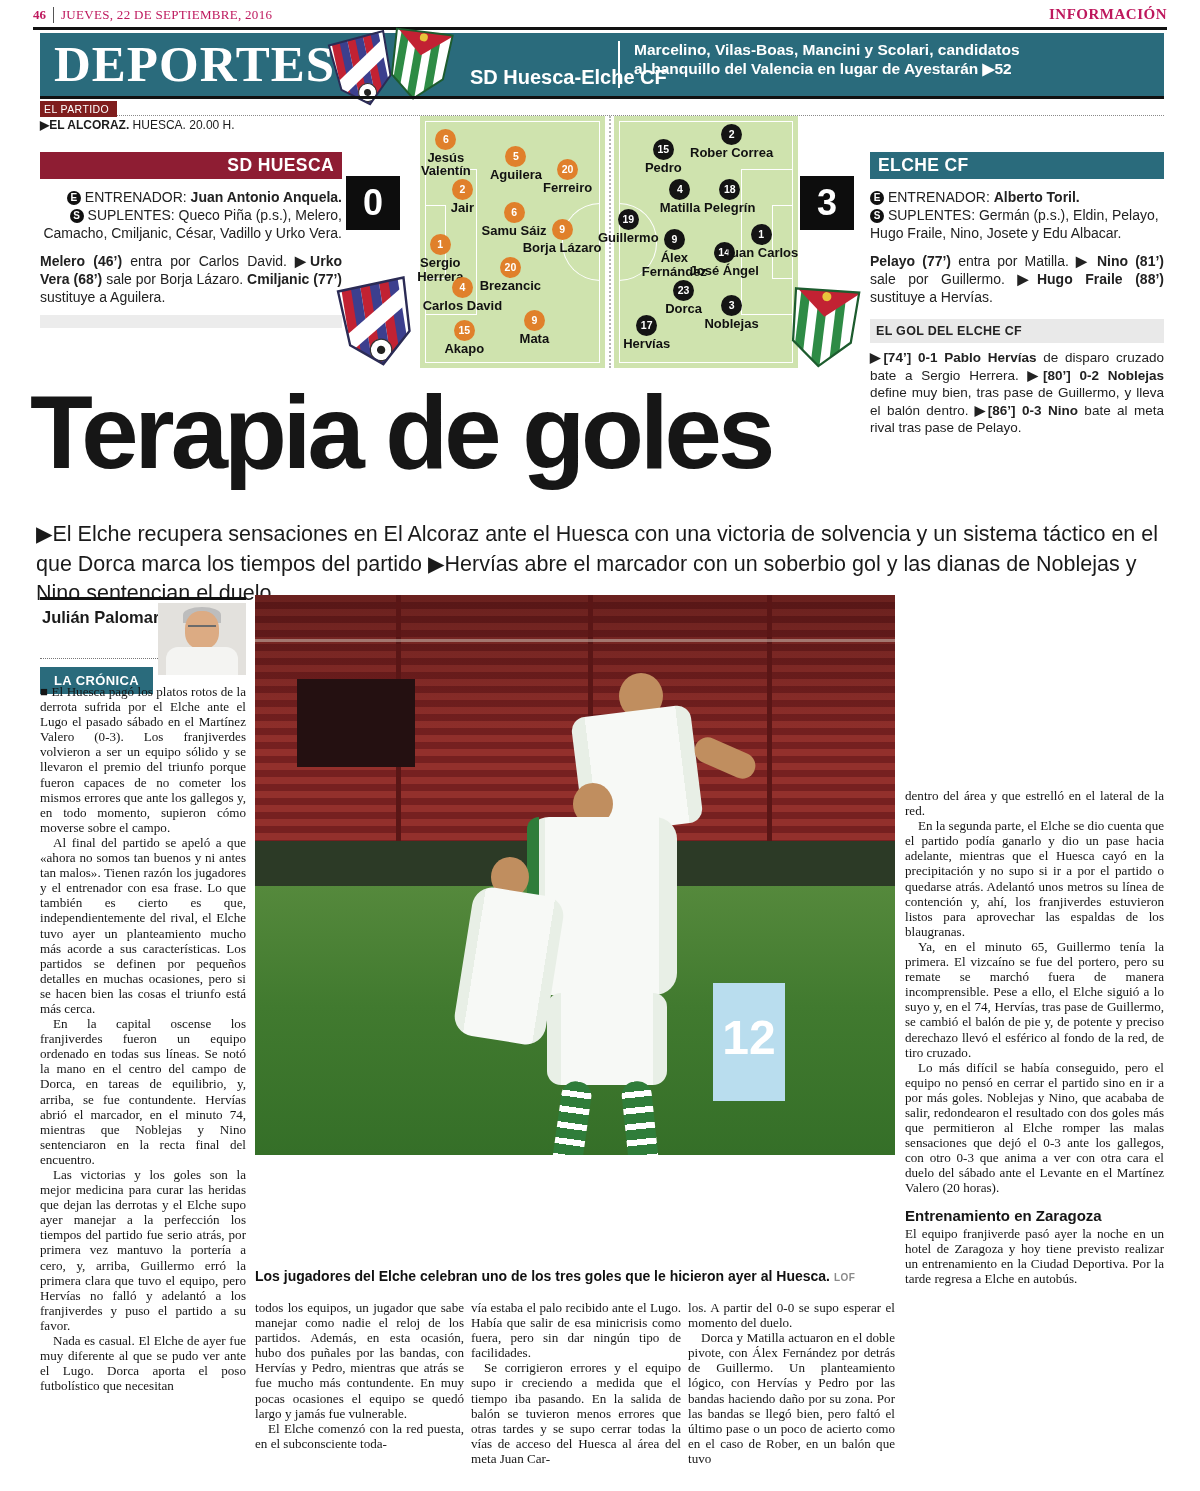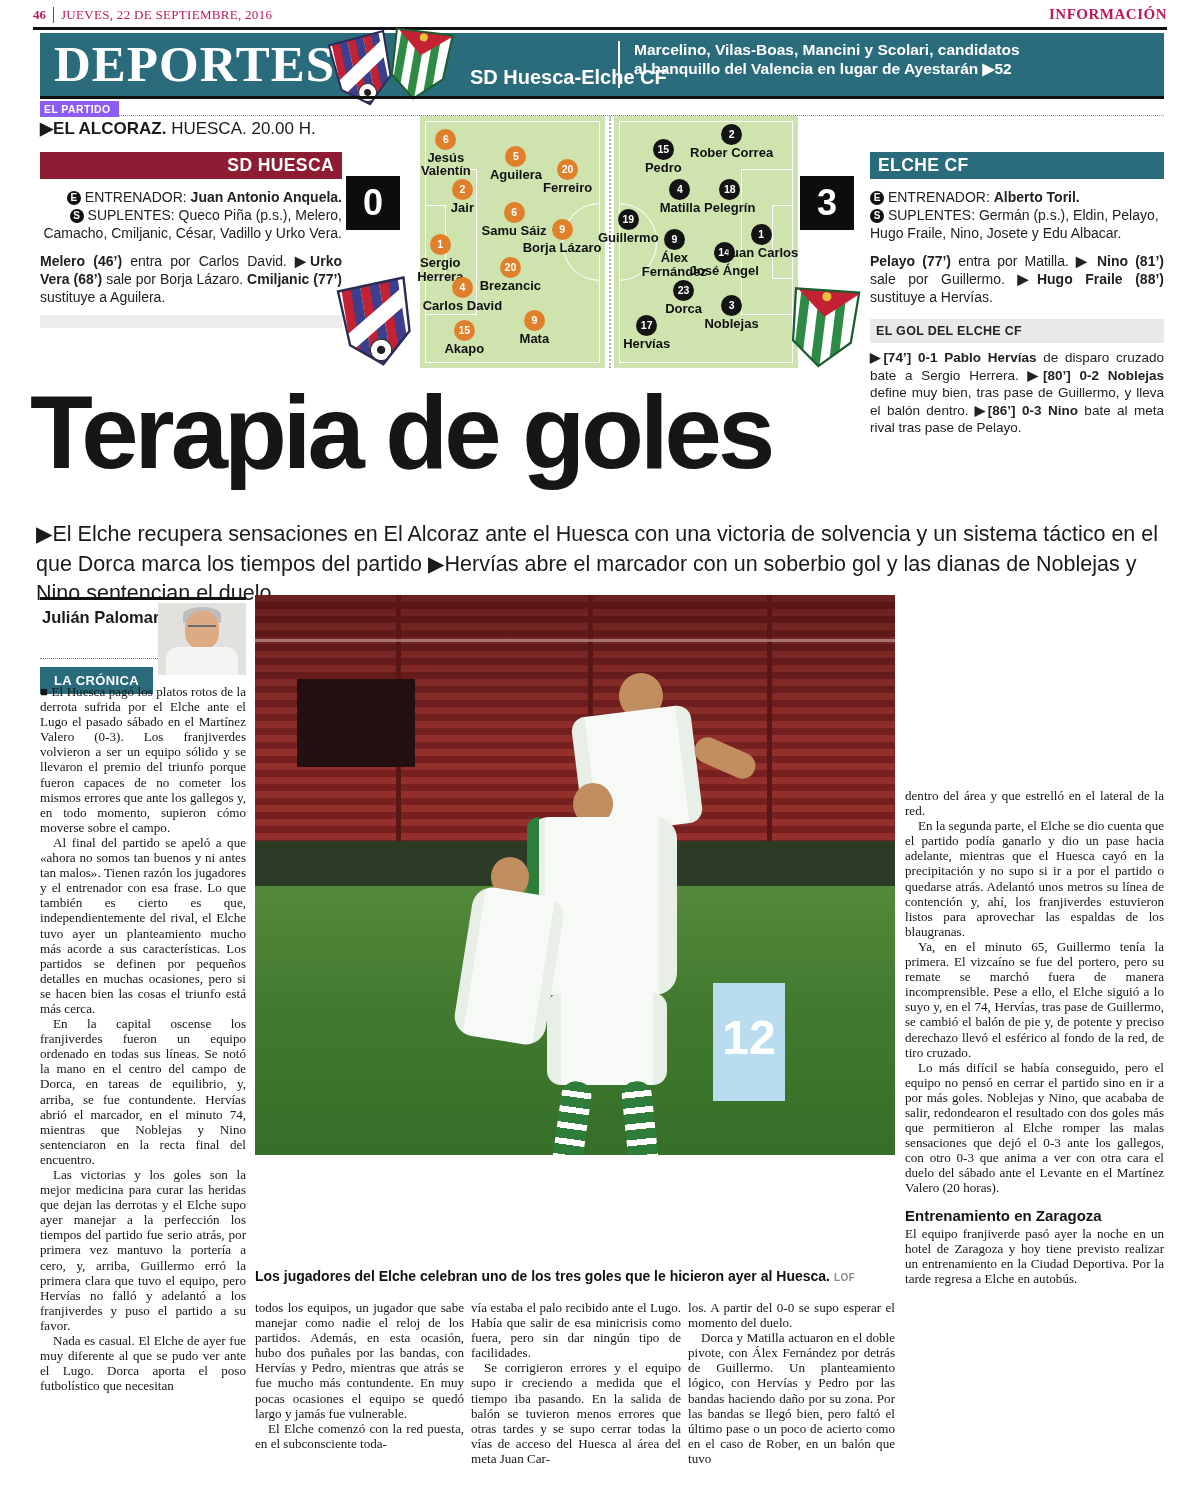--- a/index.html
+++ b/index.html
@@ -29,7 +29,7 @@
 
   
   .kicker{position:absolute;left:40px;top:99px;width:1124px;border-bottom:1px dotted #8a8a8a;height:17px;}
-  .kicker .lbl{display:inline-block;background:#8b5cf6;color:#fff;font-weight:bold;font-size:10.5px;
+  .kicker .lbl{display:inline-block;background:#7f1d1d;color:#fff;font-weight:normal;font-size:10.5px;
         letter-spacing:.4px;padding:2px 8px 2px 4px;}
 
   

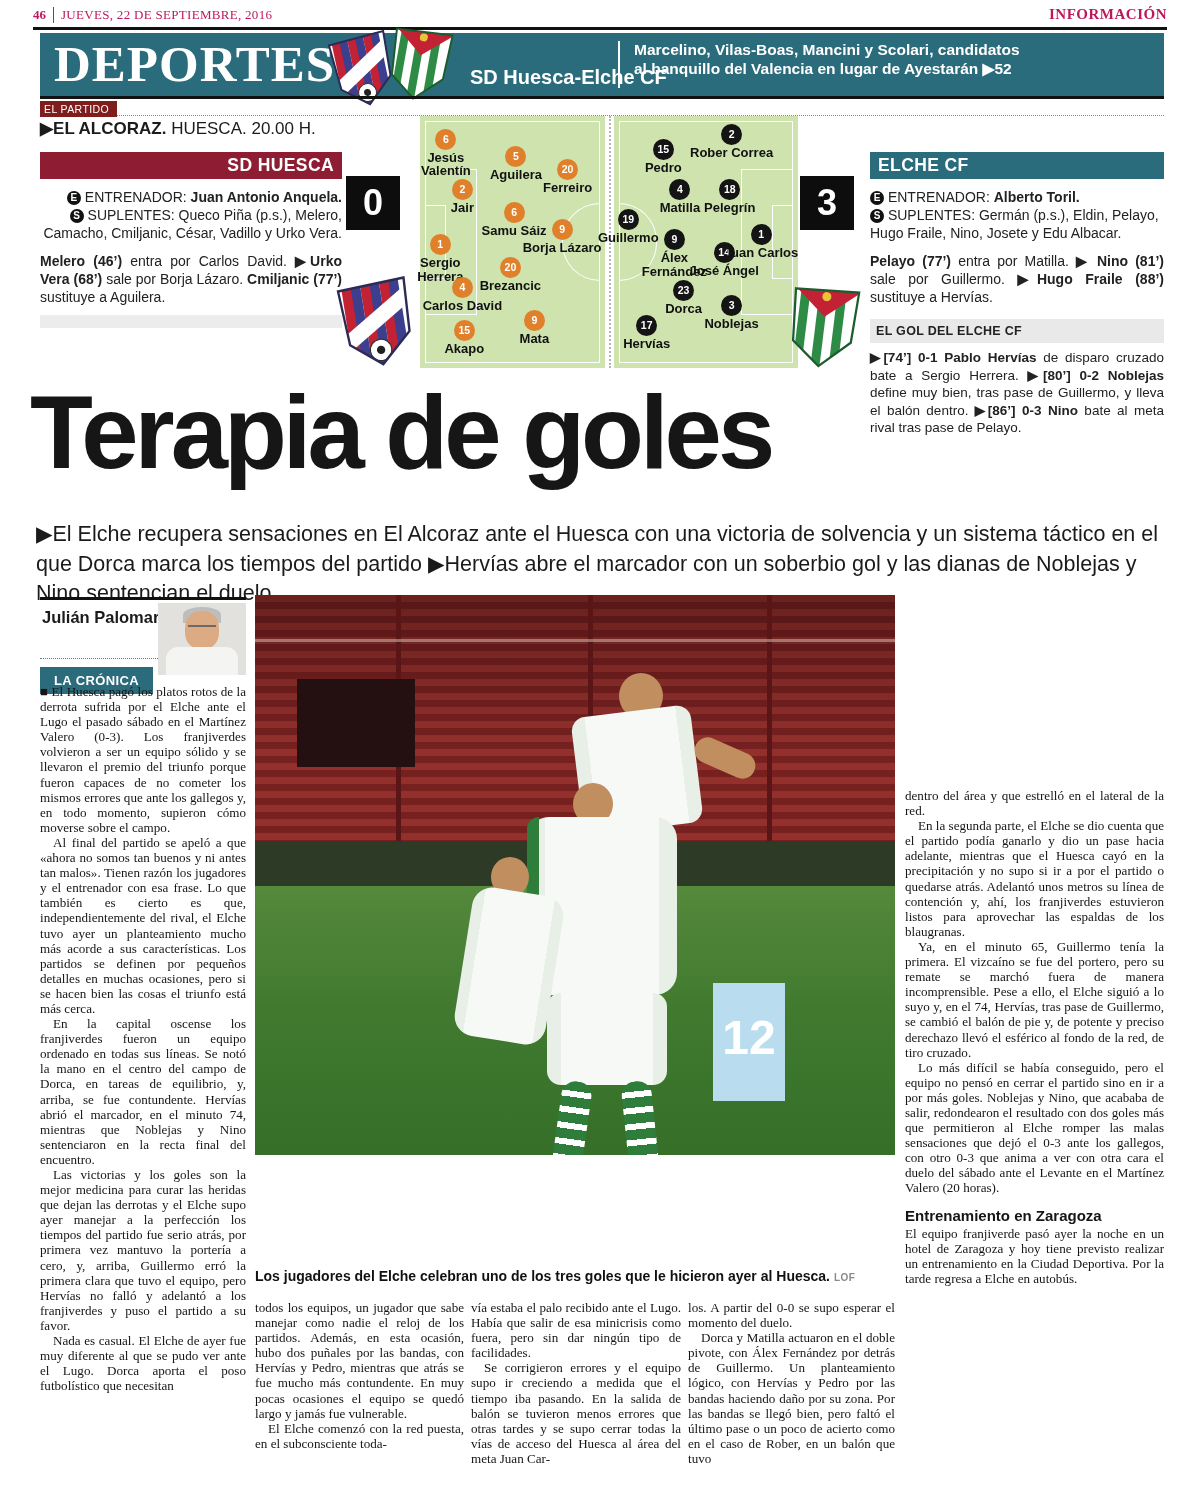--- a/index.html
+++ b/index.html
@@ -34,7 +34,7 @@
 
   
   .matchblock{position:absolute;left:40px;top:112px;width:1124px;height:272px;}
-  .venue{position:absolute;left:0;top:6px;font-size:17px;}
+  .venue{position:absolute;left:0;top:6px;font-size:12px;}
   .venue b{font-weight:bold;}
   .panel{position:absolute;top:40px;font-size:14px;line-height:18px;color:#222;}
   .panel .hdr{height:27px;color:#fff;font-weight:bold;font-size:17.5px;line-height:27px;letter-spacing:.4px;}

